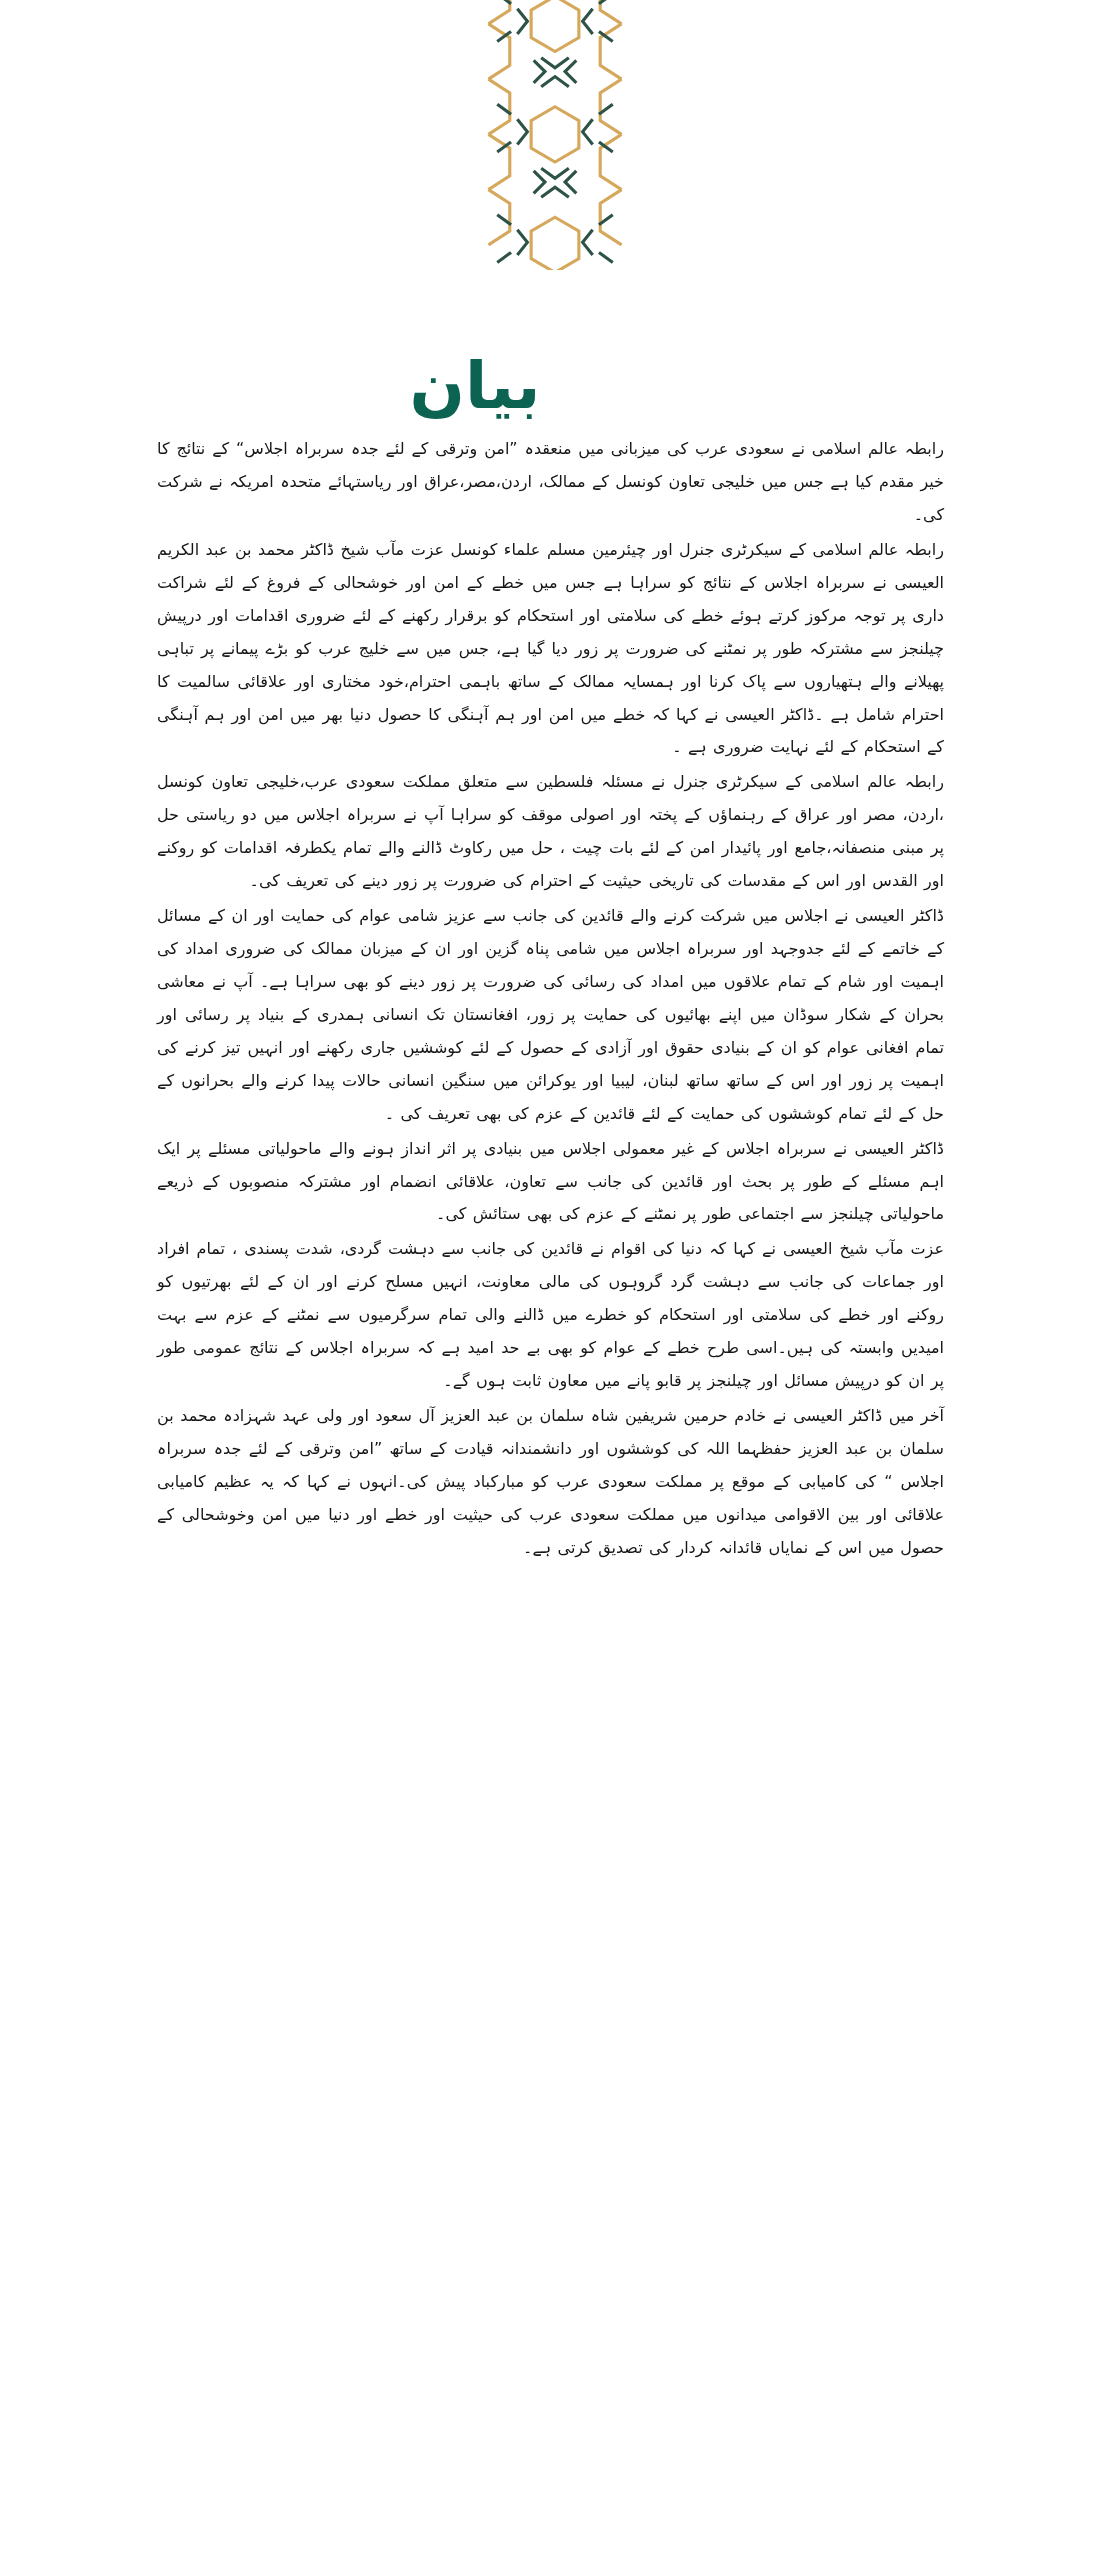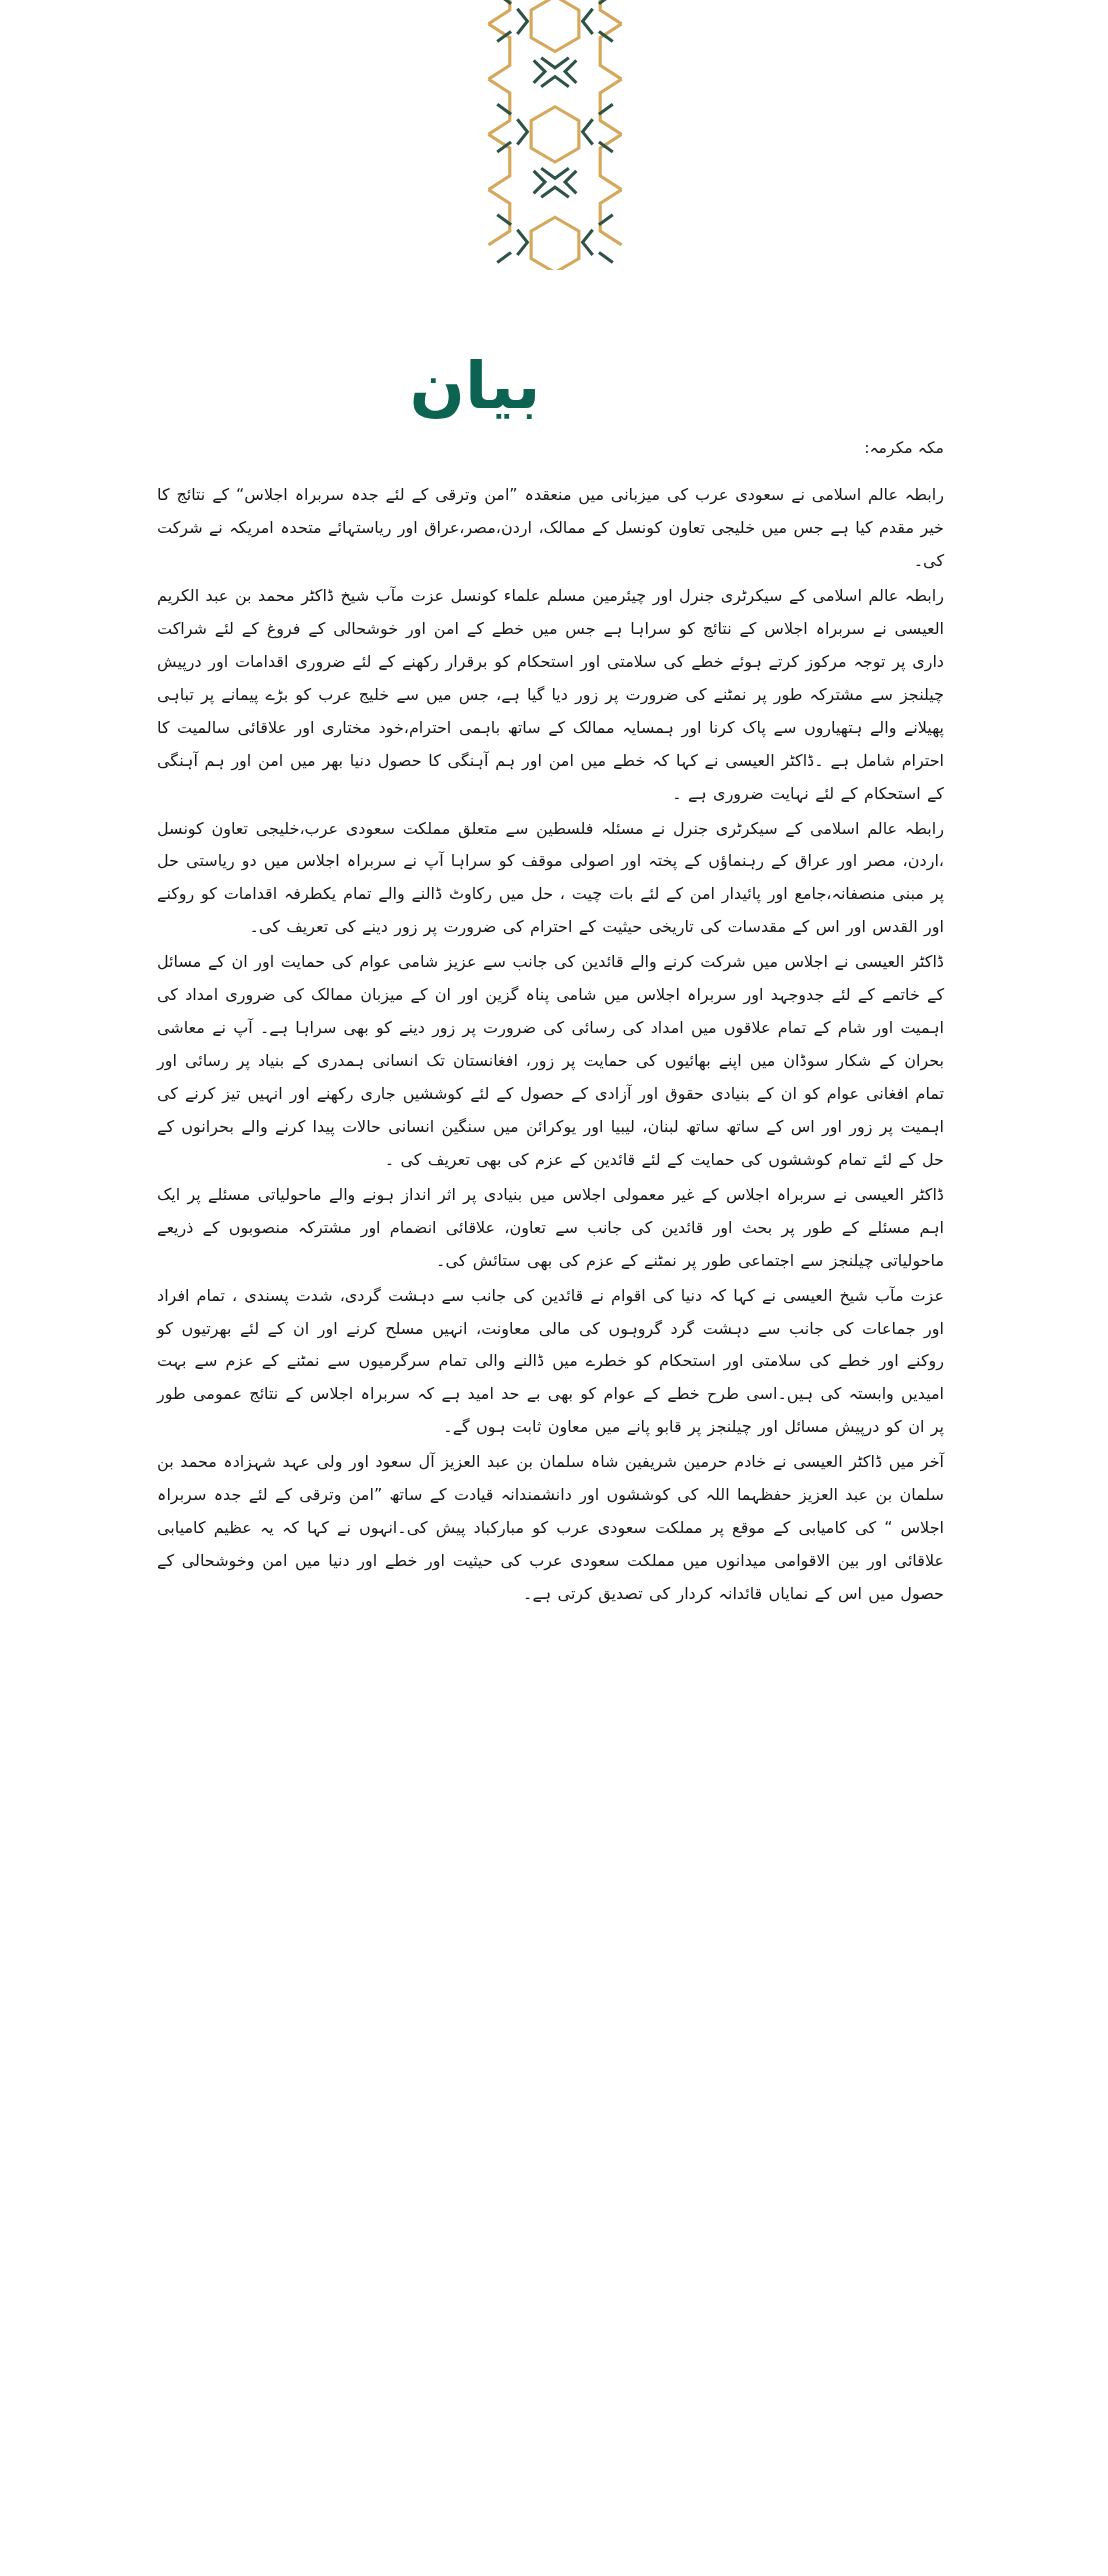--- a/index.html
+++ b/index.html
@@ -167,7 +167,6 @@
 
 <div id="article">
 
-  <p id="dateline">مکہ مکرمہ:</p>
 
   <p class="para">رابطہ عالم اسلامی نے سعودی عرب کی میزبانی میں منعقدہ ”امن وترقی کے لئے جدہ سربراہ اجلاس“ کے نتائج کا خیر مقدم کیا ہے جس میں خلیجی تعاون کونسل کے ممالک، اردن،مصر،عراق اور ریاستہائے متحدہ امریکہ نے شرکت کی۔</p>
   <p class="para">رابطہ عالم اسلامی کے سیکرٹری جنرل اور چیئرمین مسلم علماء کونسل عزت مآب شیخ ڈاکٹر محمد بن عبد الکریم العیسی نے سربراہ اجلاس کے نتائج کو سراہا ہے جس میں خطے کے امن اور خوشحالی کے فروغ کے لئے شراکت داری پر توجہ مرکوز کرتے ہوئے خطے کی سلامتی اور استحکام کو برقرار رکھنے کے لئے ضروری اقدامات اور درپیش چیلنجز سے مشترکہ طور پر نمٹنے کی ضرورت پر زور دیا گیا ہے، جس میں سے خلیج عرب کو بڑے پیمانے پر تباہی پھیلانے والے ہتھیاروں سے پاک کرنا اور ہمسایہ ممالک کے ساتھ باہمی احترام،خود مختاری اور علاقائی سالمیت کا احترام شامل ہے ۔ڈاکٹر العیسی نے کہا کہ خطے میں امن اور ہم آہنگی کا حصول دنیا بھر میں امن اور ہم آہنگی کے استحکام کے لئے نہایت ضروری ہے ۔</p>

